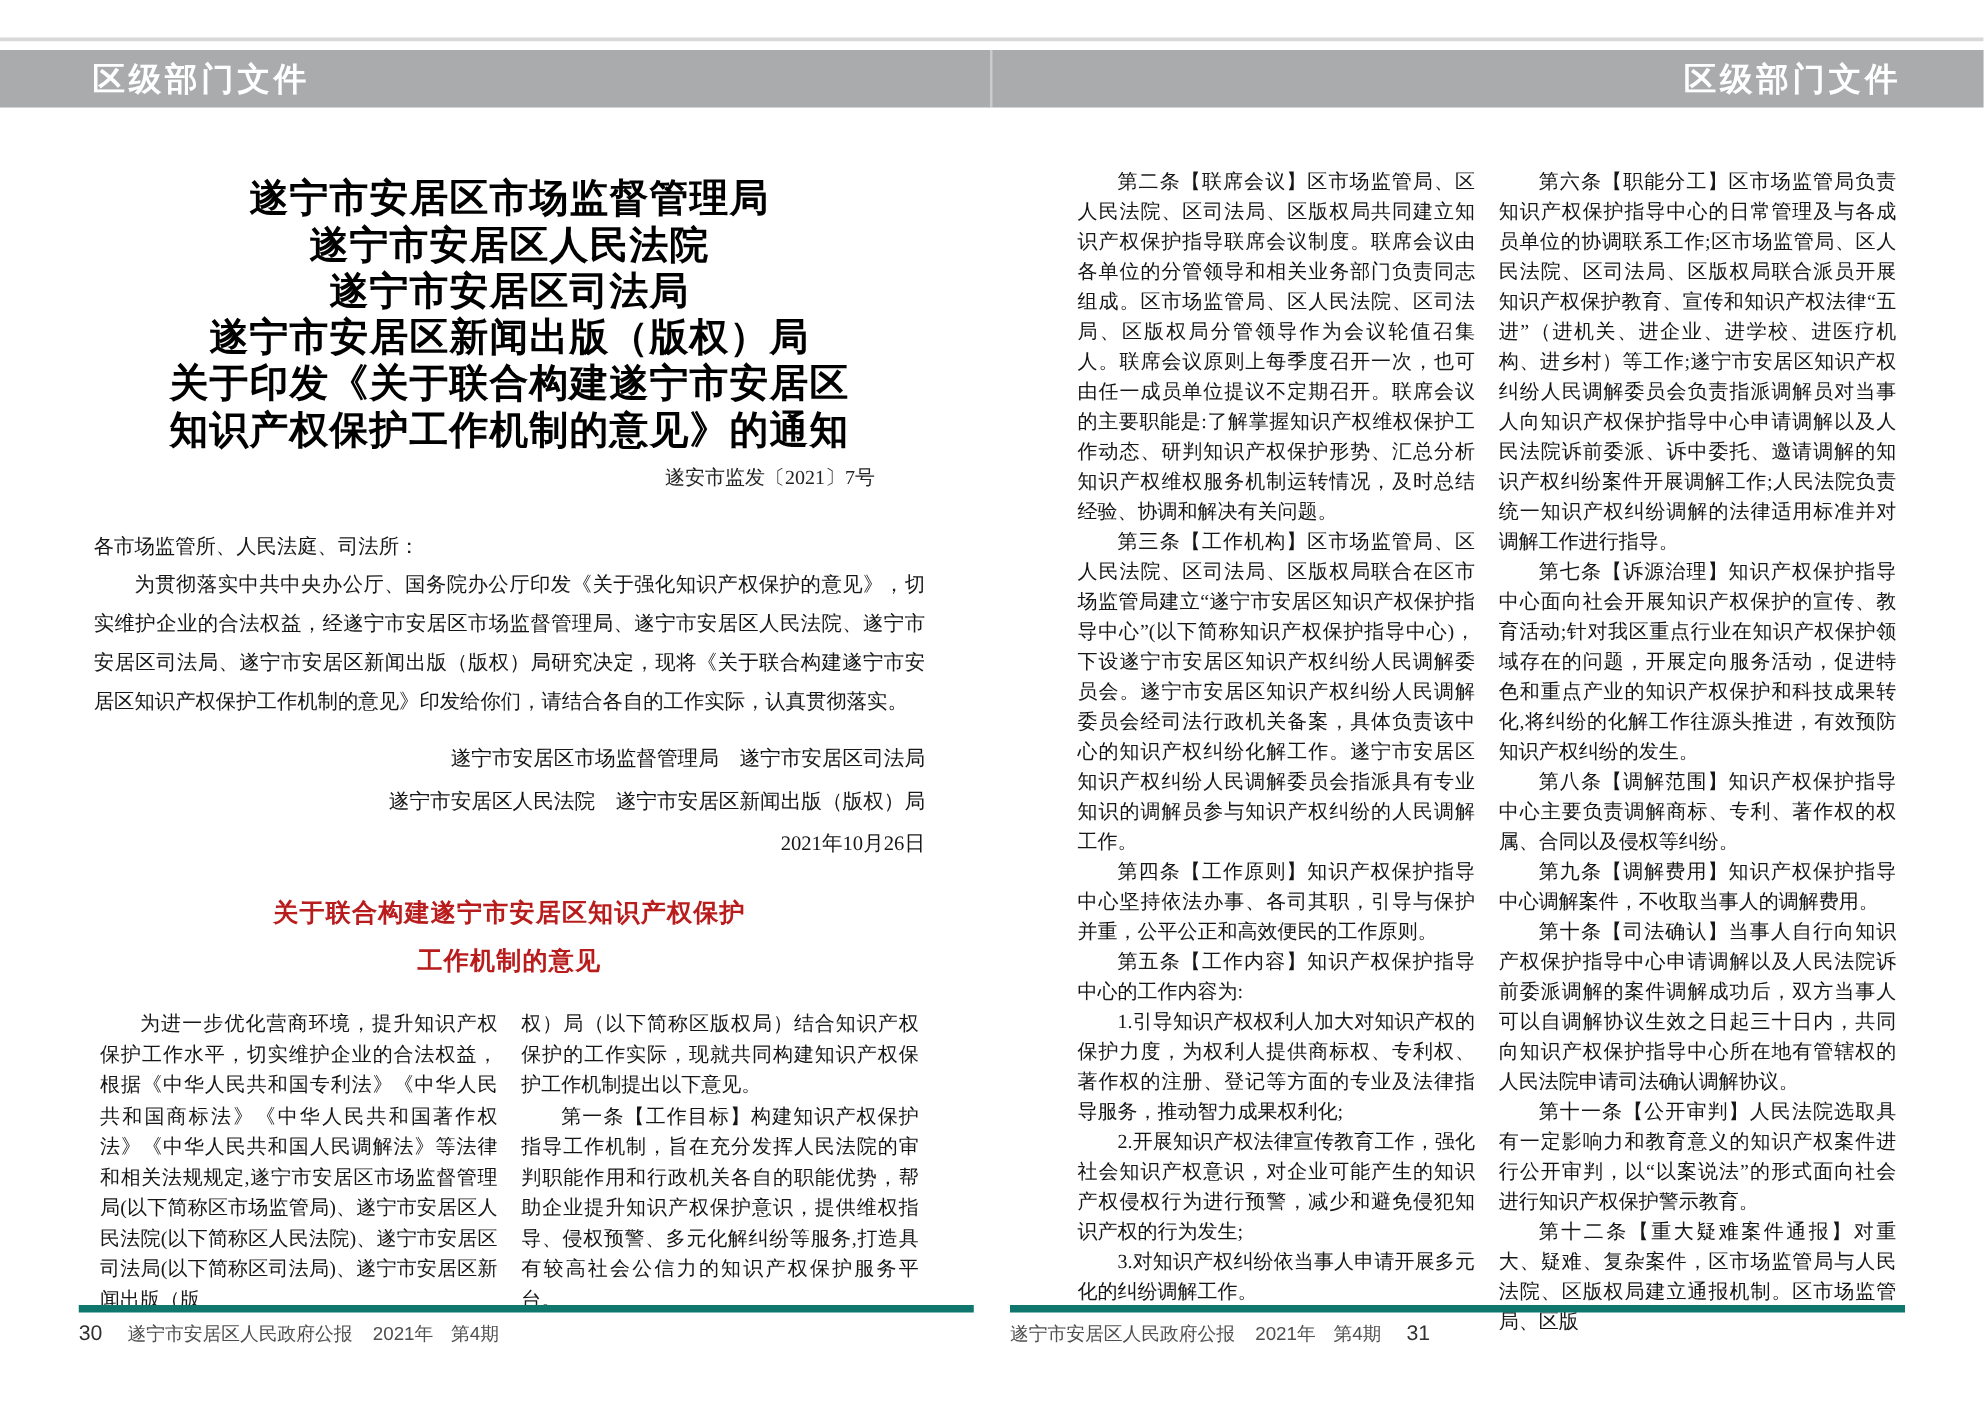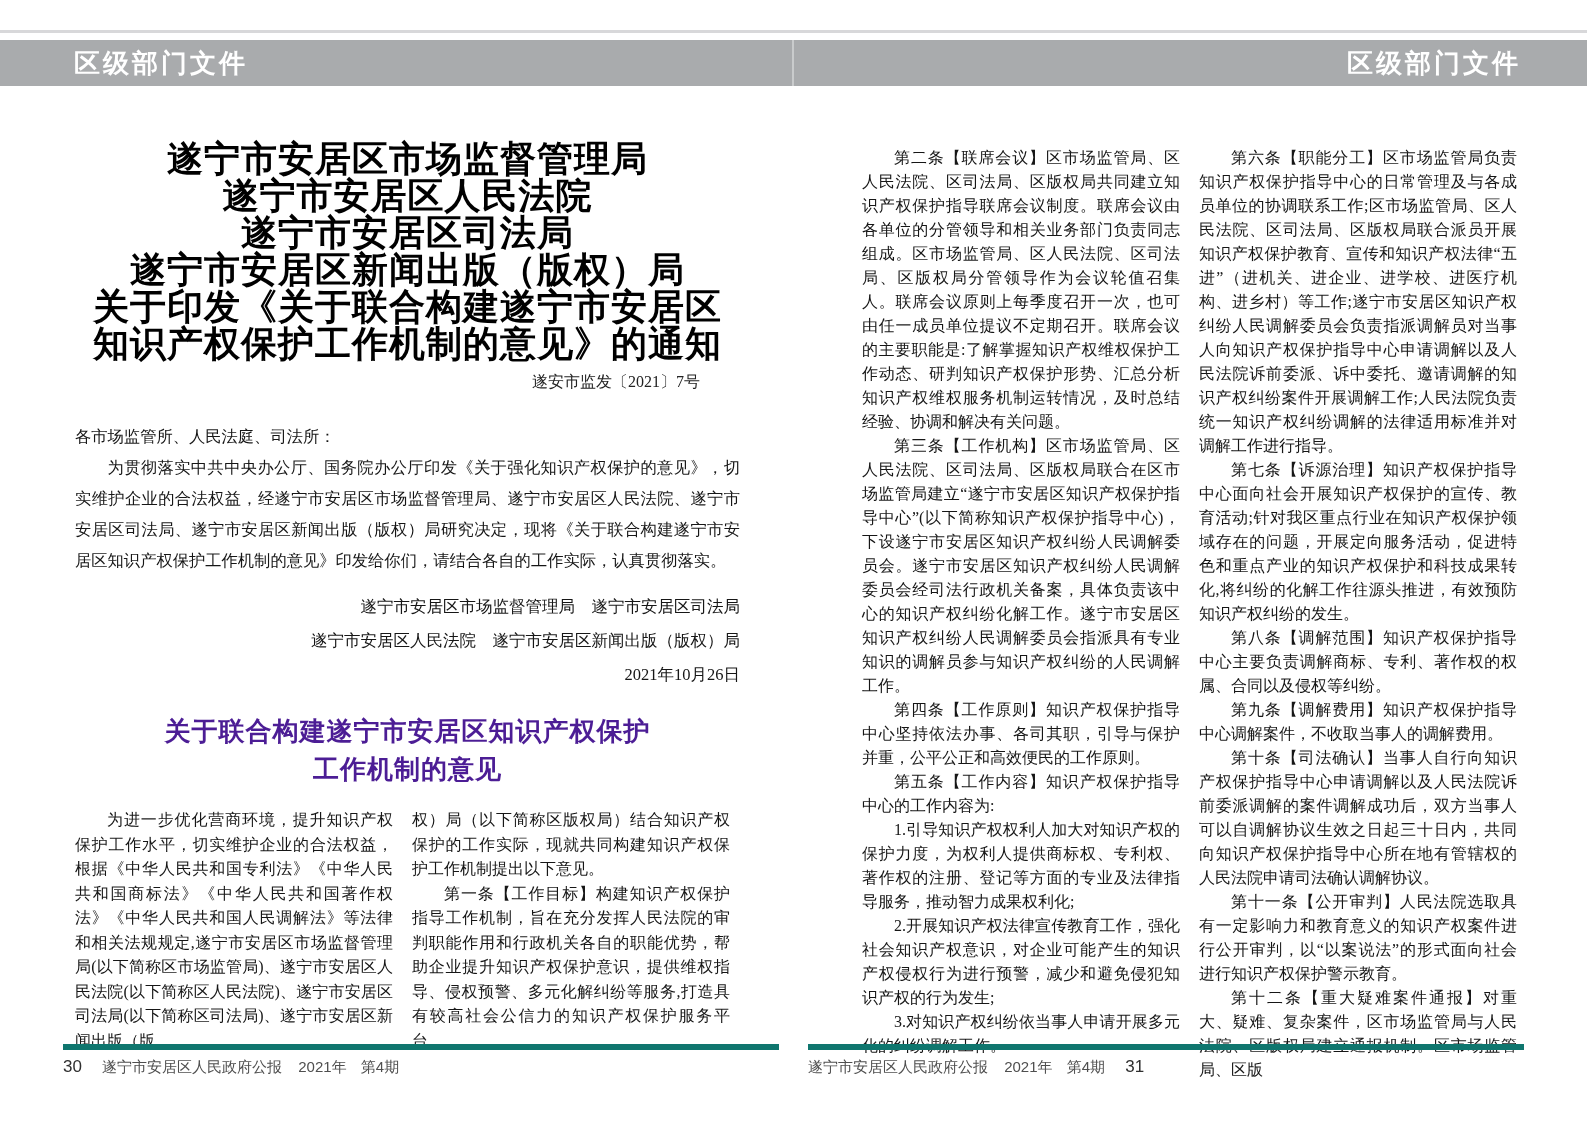--- a/index.html
+++ b/index.html
@@ -18,7 +18,7 @@
   
   .main-title{position:absolute;left:75px;top:140px;width:665px;text-align:center;
               font-family:"Liberation Sans","DejaVu Sans",sans-serif;font-weight:700;
-              font-size:36px;line-height:37px;letter-spacing:1px;color:#000;}
+              font-size:31px;line-height:37px;letter-spacing:1px;color:#000;}
   .doc-number{position:absolute;left:75px;top:372px;width:625px;text-align:right;
               font-size:16px;color:#222;}
   .intro{position:absolute;left:75px;top:421px;width:665px;font-size:16.3px;line-height:31px;

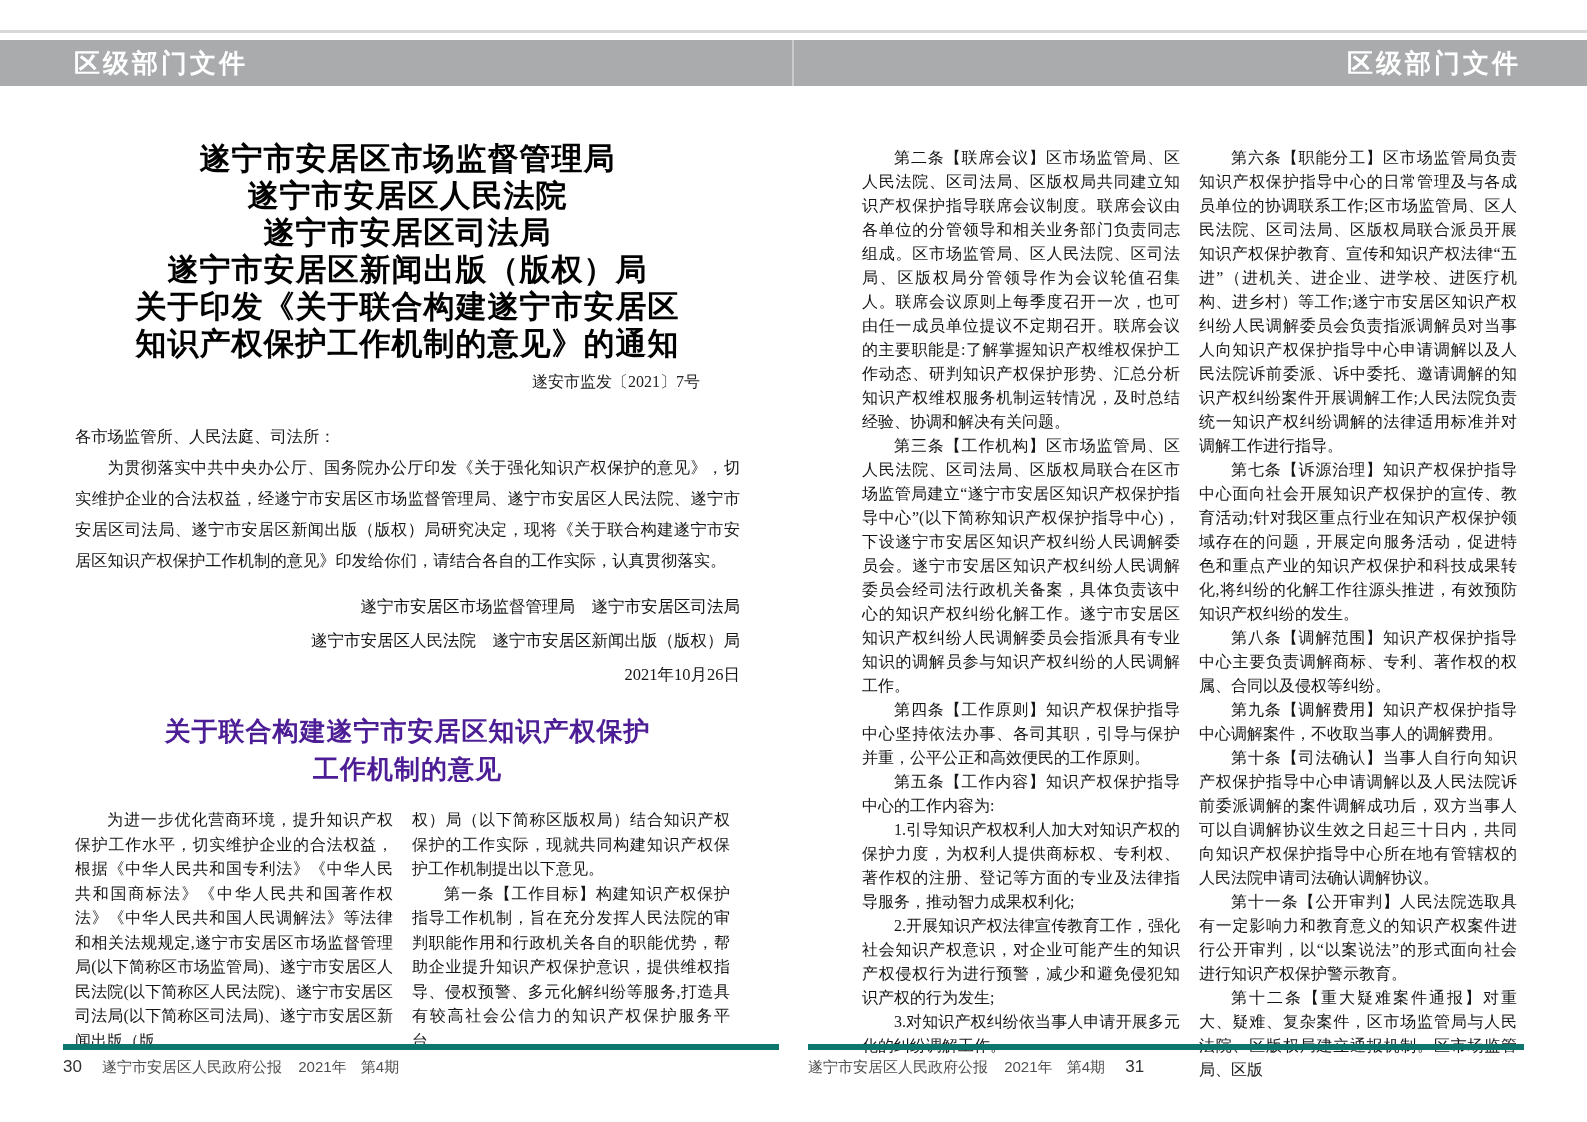--- a/index.html
+++ b/index.html
@@ -36,7 +36,7 @@
   .cols .col{width:318px;font-size:16px;text-align:justify;}
   .cols-left{left:75px;top:808px;width:665px;gap:19px;}
   .cols-left .col{line-height:24.5px;}
-  .cols-right{left:862px;top:146px;width:655px;gap:19px;}
+  .cols-right{left:862px;top:134px;width:655px;gap:19px;}
   .cols-right .col{line-height:24px;}
   .col p{margin:0;}
   .col p.indent{text-indent:2em;}

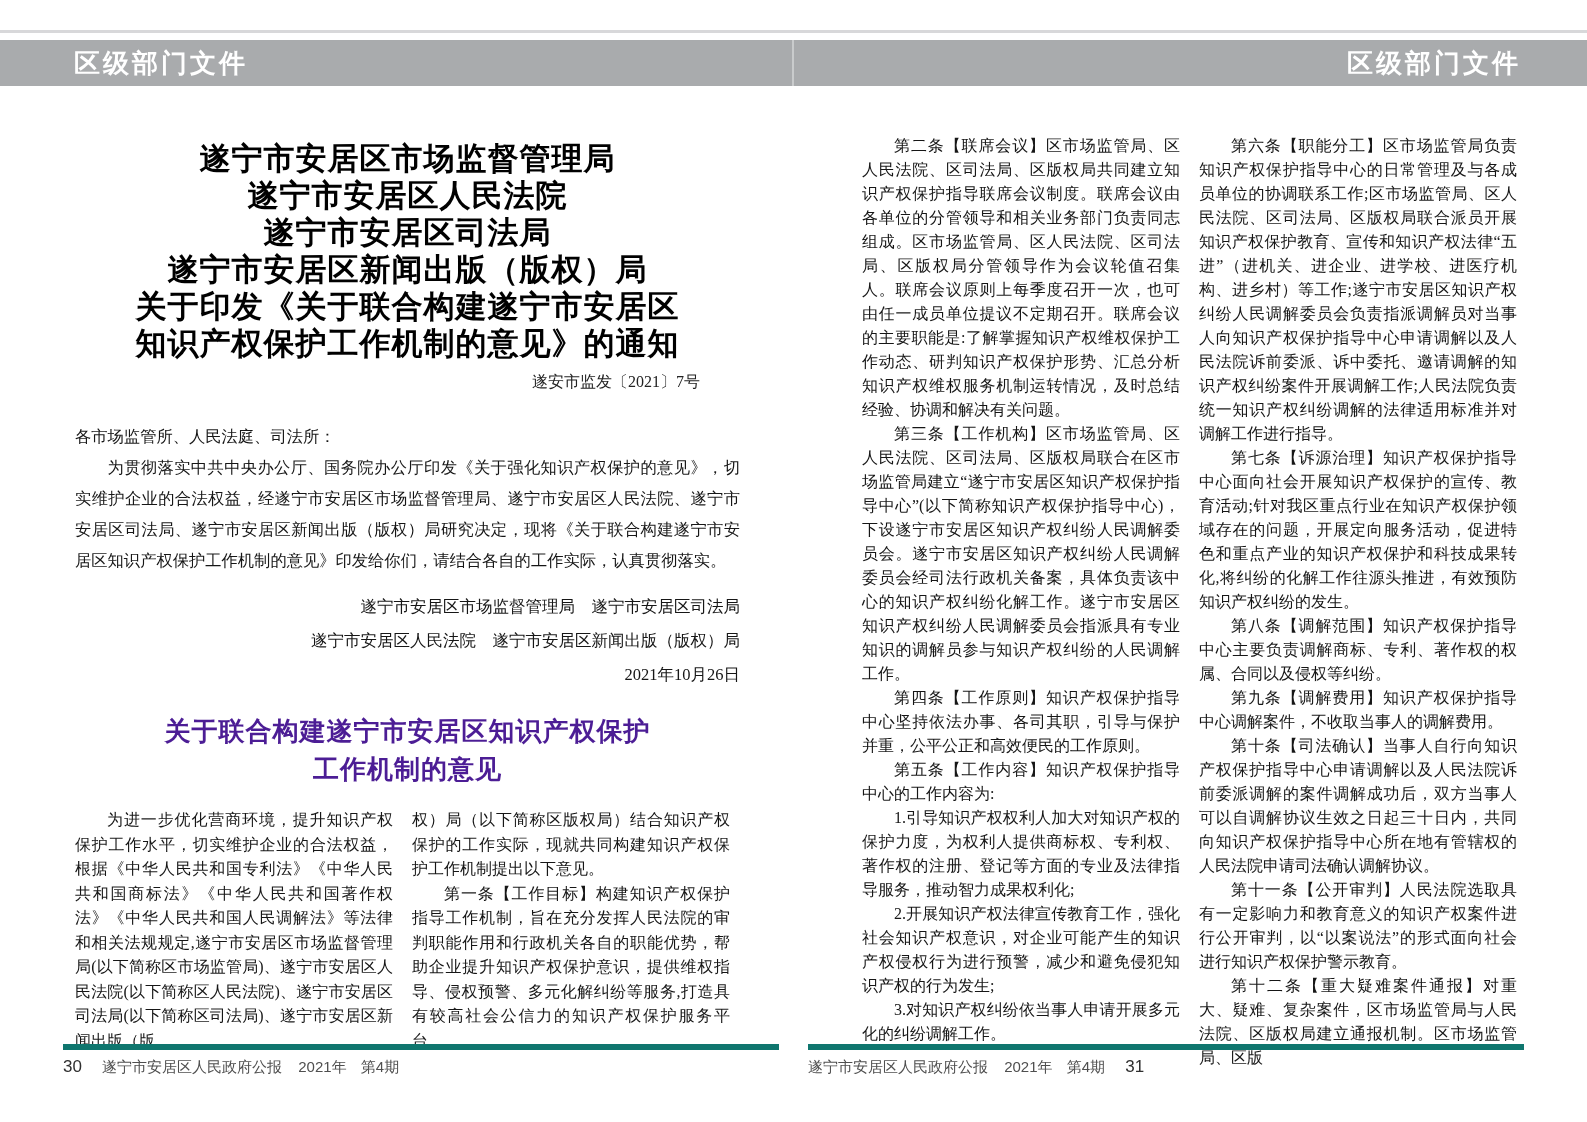--- a/index.html
+++ b/index.html
@@ -29,7 +29,7 @@
   .signatures div{white-space:pre;}
   .section-title{position:absolute;left:75px;top:712px;width:665px;text-align:center;
                  font-family:"Liberation Sans","DejaVu Sans",sans-serif;font-weight:700;
-                 font-size:26px;line-height:38px;letter-spacing:1px;color:#4c1d95;}
+                 font-size:20px;line-height:38px;letter-spacing:1px;color:#b91c1c;}
 
   
   .cols{position:absolute;display:flex;}

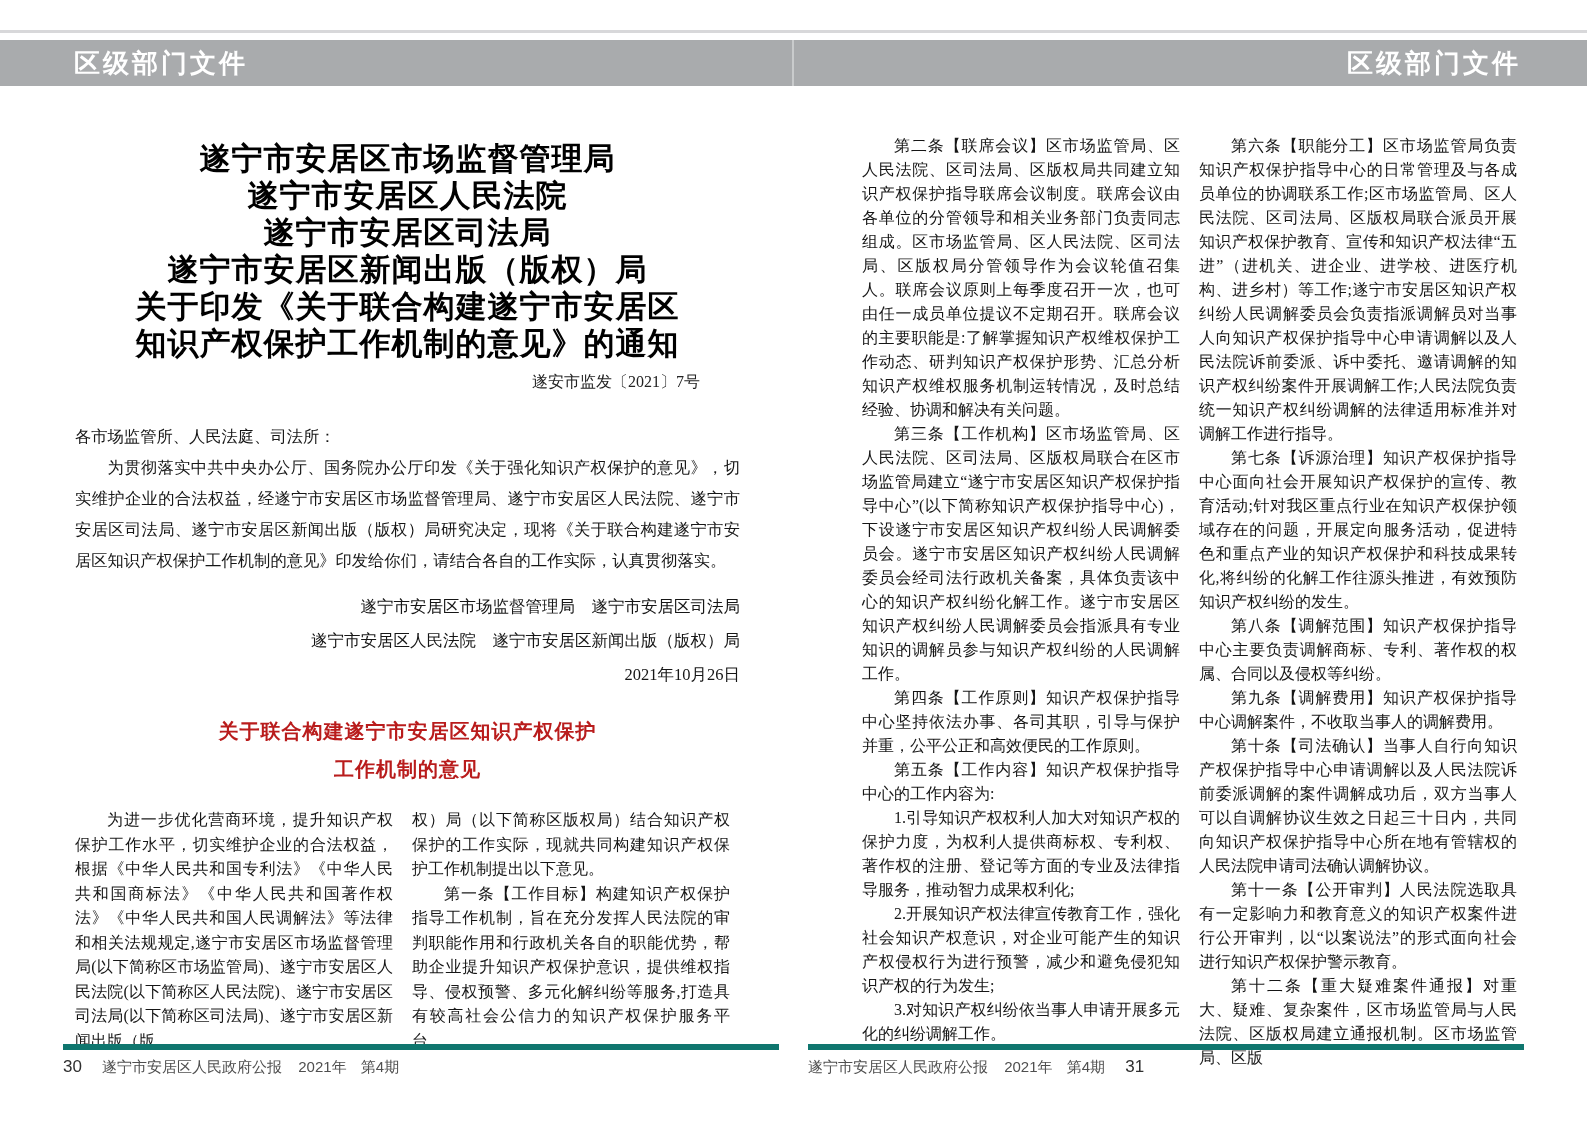--- a/index.html
+++ b/index.html
@@ -34,7 +34,7 @@
   
   .cols{position:absolute;display:flex;}
   .cols .col{width:318px;font-size:16px;text-align:justify;}
-  .cols-left{left:75px;top:808px;width:665px;gap:19px;}
+  .cols-left{left:75px;top:808px;width:665px;gap:19px;justify-content:center;}
   .cols-left .col{line-height:24.5px;}
   .cols-right{left:862px;top:134px;width:655px;gap:19px;}
   .cols-right .col{line-height:24px;}

